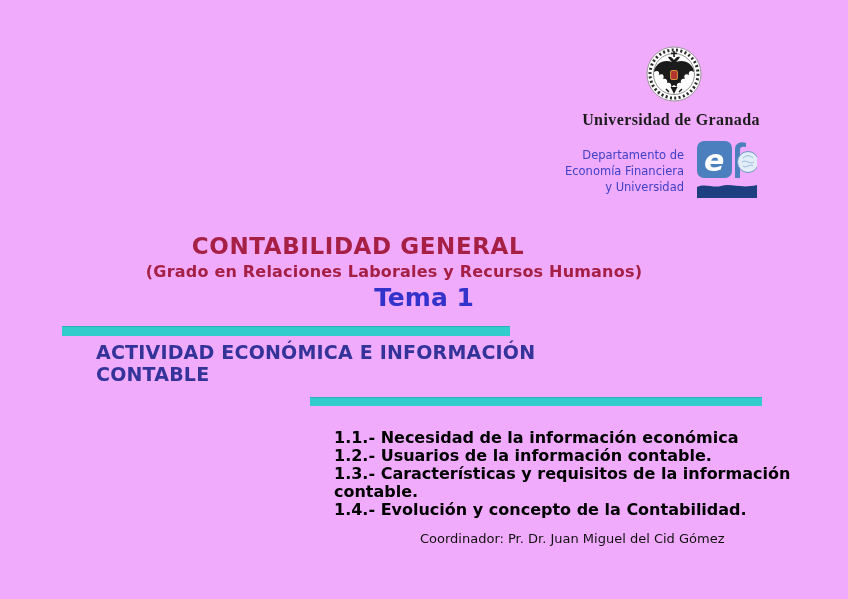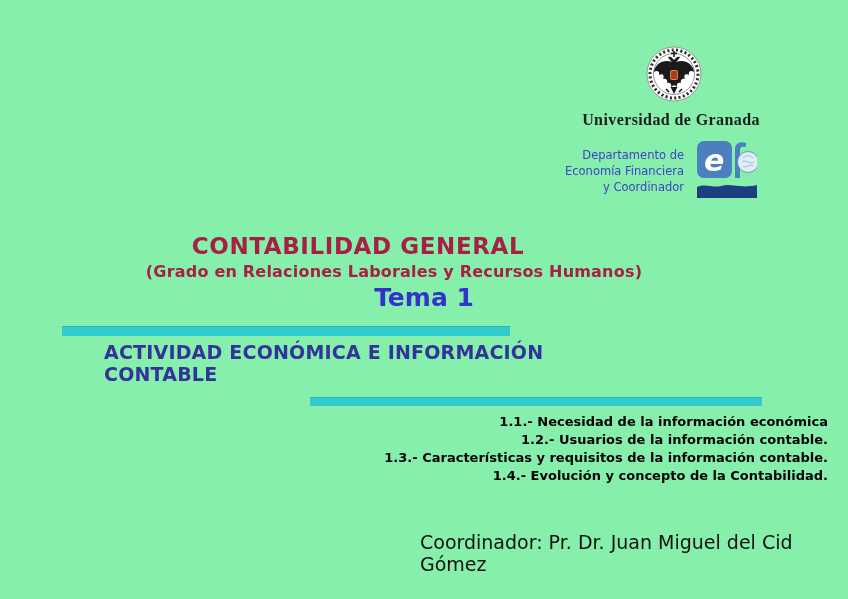--- a/index.html
+++ b/index.html
@@ -6,7 +6,7 @@
   .slide{
     position:relative;
     width:848px;height:599px;
-    background:#86efac;
+    background:#f0abfc;
     overflow:hidden;
     font-family:"DejaVu Sans", sans-serif;
   }

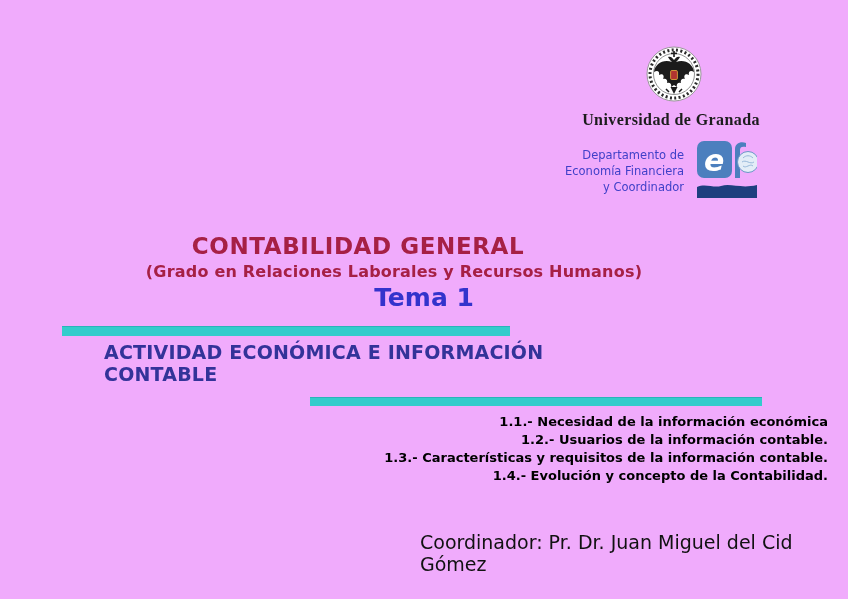--- a/index.html
+++ b/index.html
@@ -94,7 +94,7 @@
   <div class="dept">
     <div>Departamento de</div>
     <div>Economía Financiera</div>
-    <div>y Coordinador</div>
+    <div>y Universidad</div>
   </div>
 
   <svg class="ef-logo" viewBox="0 0 60 57">

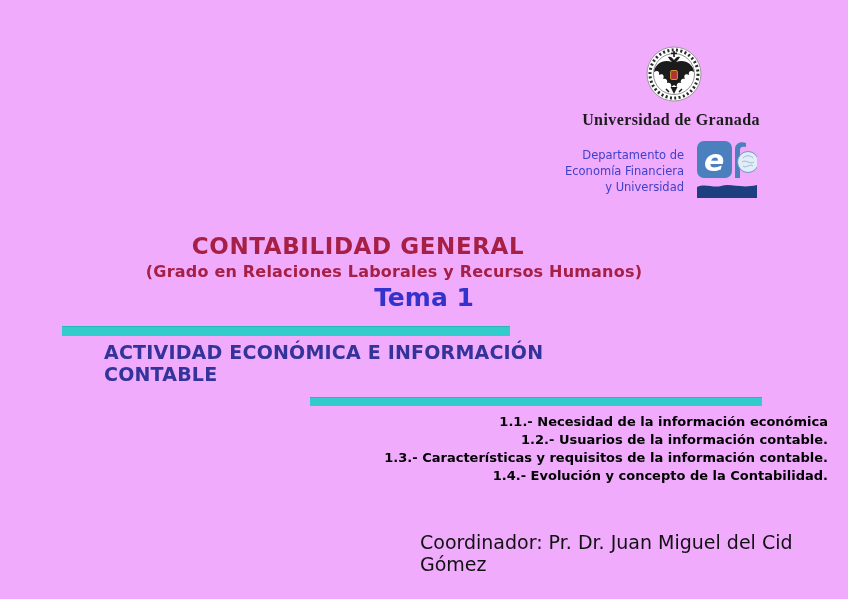--- a/index.html
+++ b/index.html
@@ -49,7 +49,7 @@
 
   
   .section-heading{
-    position:absolute;left:104px;top:341px;width:460px;
+    position:absolute;left:96px;top:341px;width:460px;
     font-size:19px;font-weight:bold;line-height:22px;
     color:#333399;letter-spacing:0.2px;
   }

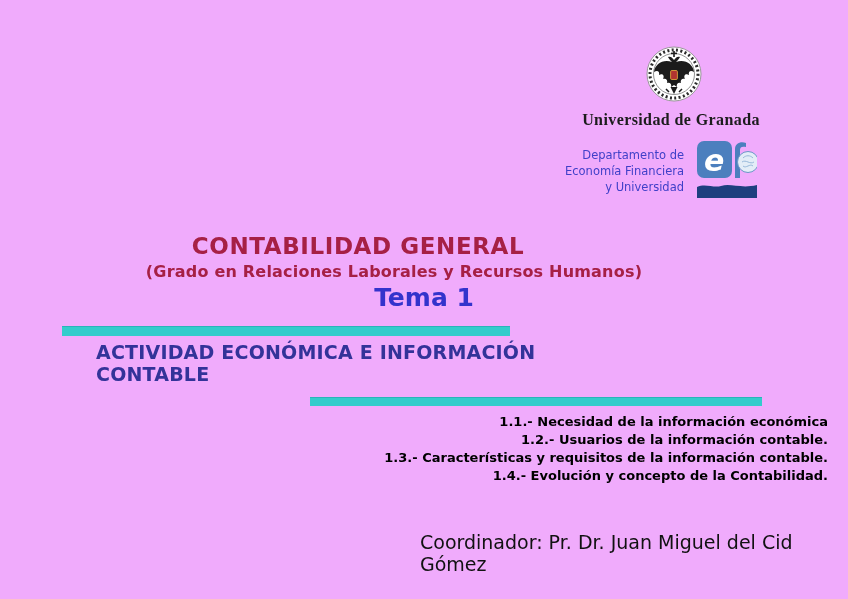--- a/index.html
+++ b/index.html
@@ -57,10 +57,9 @@
   
   .toc{
     position:absolute;left:318px;top:413px;width:510px;
-    margin:0;padding:0;list-style:none;
-    font-size:13px;font-weight:bold;line-height:18px;
+    margin:16px;padding:0;list-style:none;
+    font-size:16px;font-weight:bold;line-height:18px;
     color:#000;
-    text-align:right;
   }
 
   

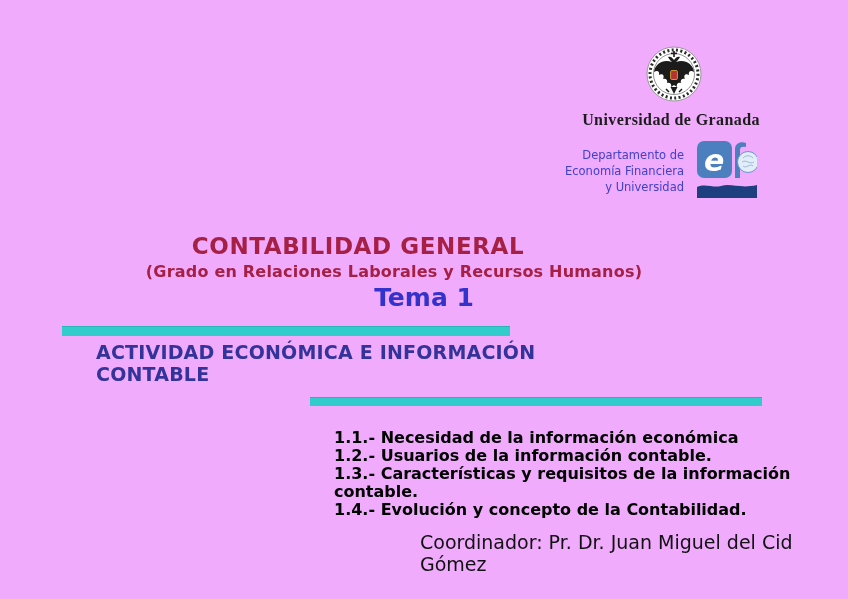--- a/index.html
+++ b/index.html
@@ -65,7 +65,7 @@
   
   .coordinator{
     position:absolute;left:420px;top:531px;width:400px;
-    font-size:19px;color:#111;
+    font-size:13px;color:#111;
   }
 </style>
 </head>

